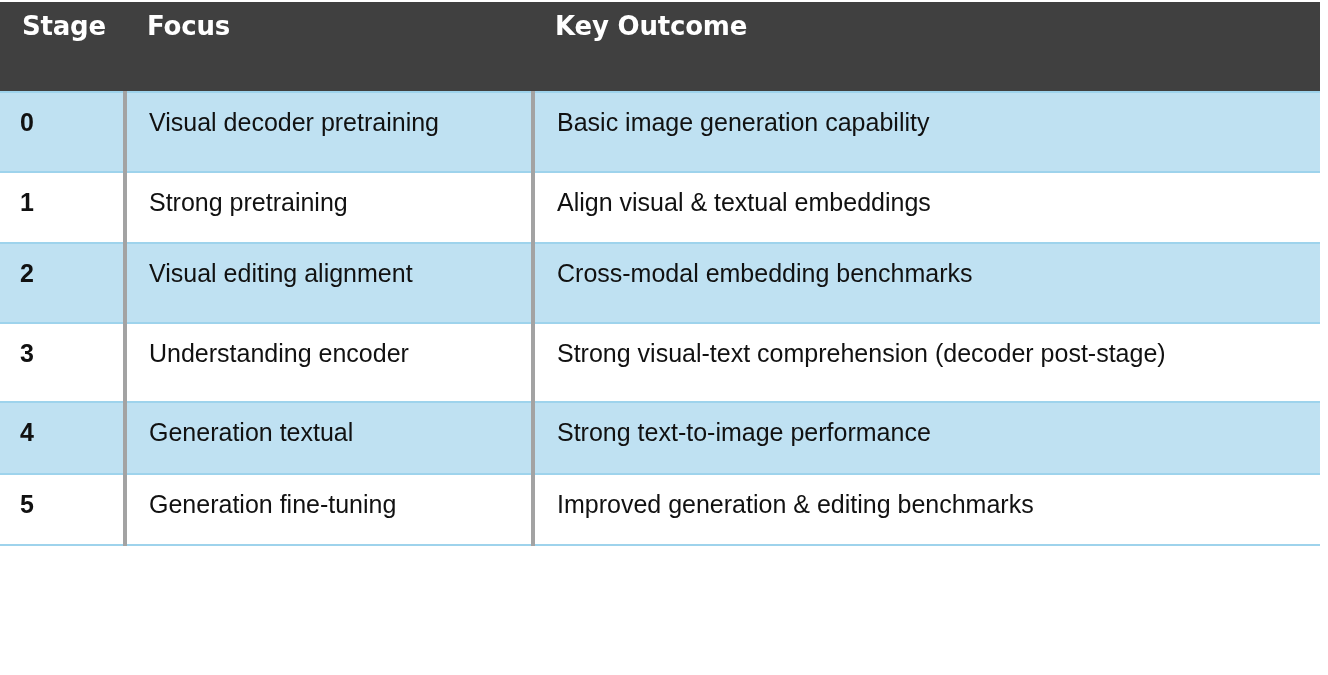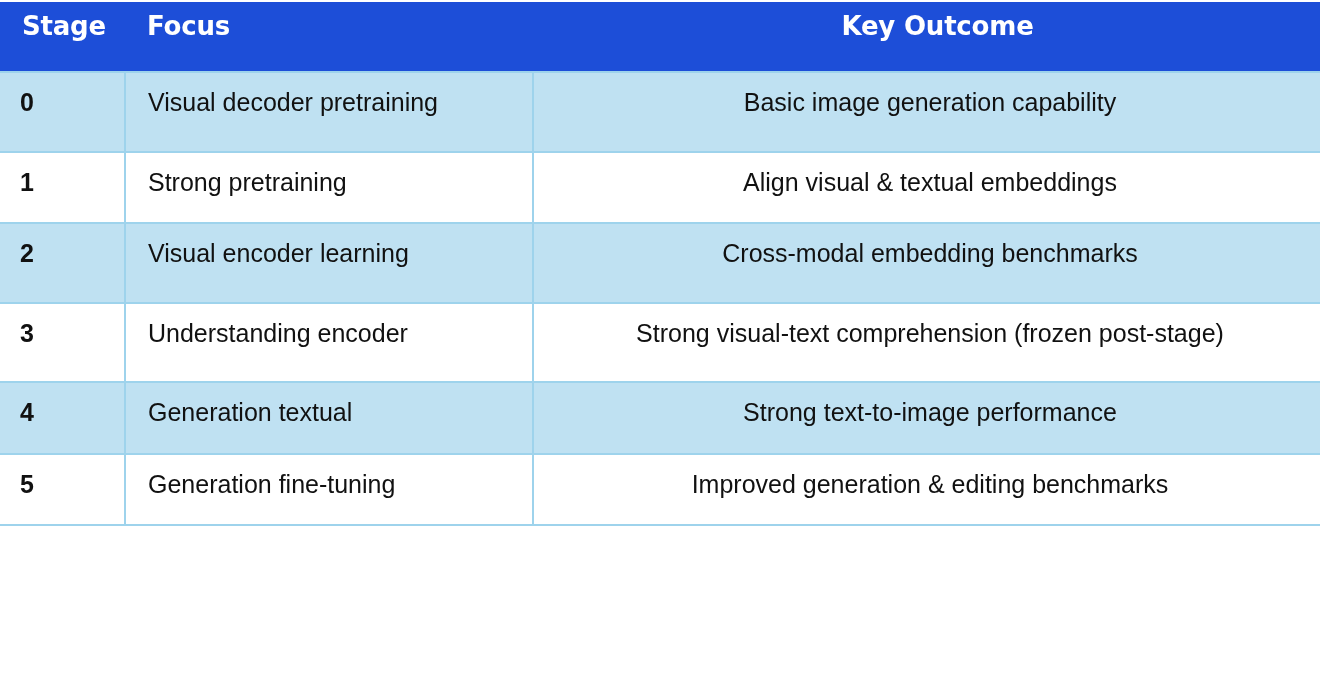--- a/index.html
+++ b/index.html
@@ -35,8 +35,8 @@
   table.stage-table col.c-outcome{ width: 787px; }
 
   thead tr.header-row {
-    background: #1d4ed8;
-    height: 70px;
+    background: #404040;
+    height: 90px;
   }
 
   thead th {

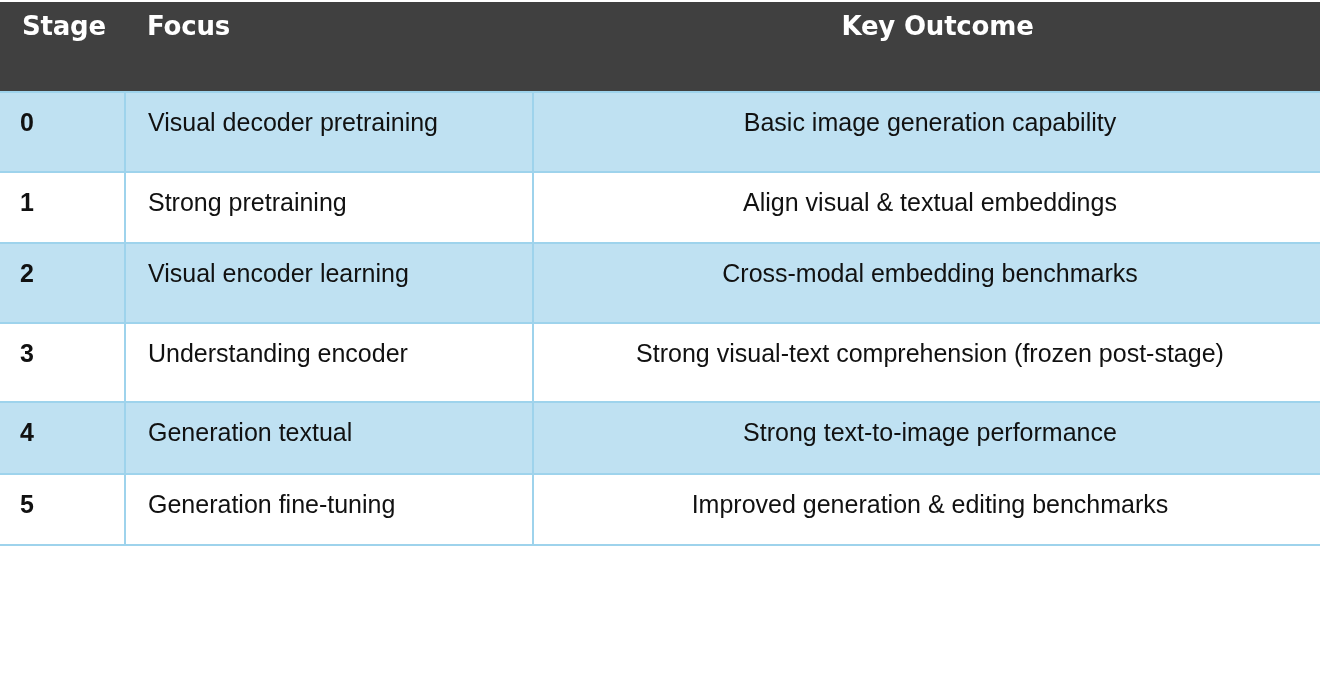--- a/index.html
+++ b/index.html
@@ -52,7 +52,7 @@
   }
 
   thead th.th-focus { padding-left: 22px; }
-  thead th.th-outcome { padding-left: 22px; text-align: center; }
+  thead th.th-outcome { padding-left: 22px; }
 
   tbody tr {
     border-top: 2px solid #9ed3ec;

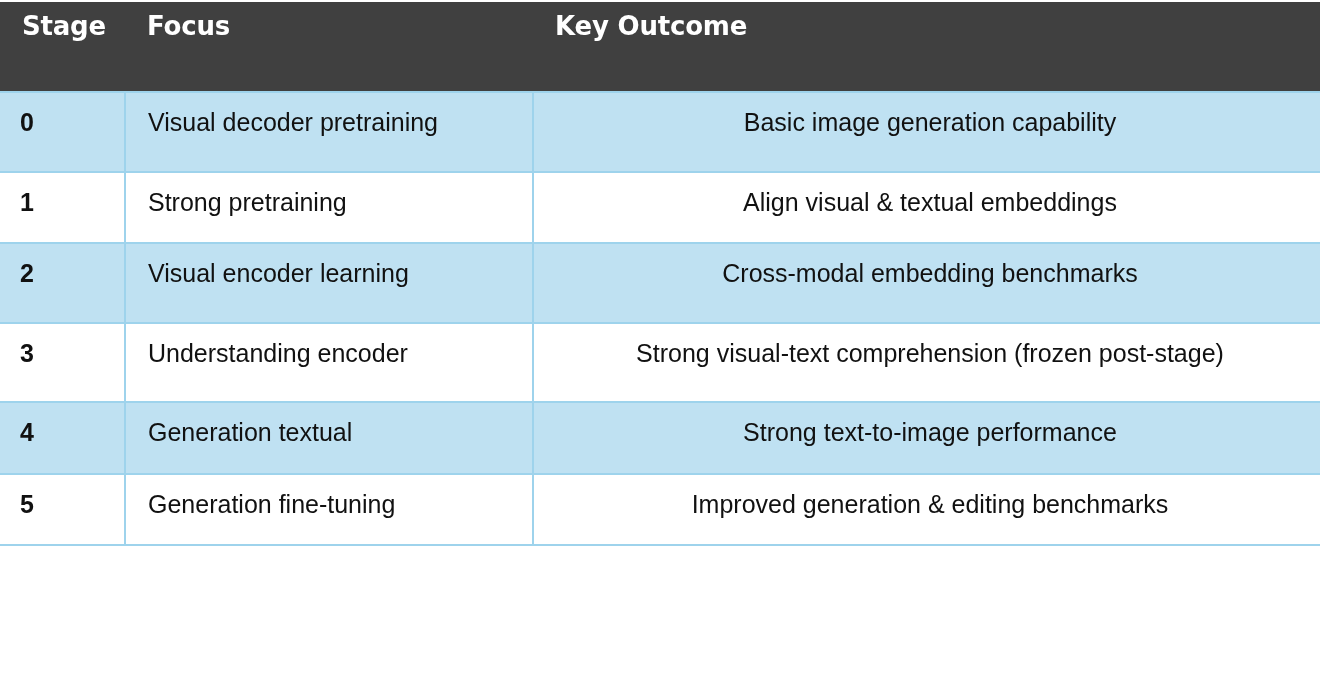--- a/index.html
+++ b/index.html
@@ -68,7 +68,7 @@
     color: #111111;
     vertical-align: top;
     padding: 12px 16px 26px 22px;
-    border-left: 2px solid #a3a3a3;
+    border-left: 4px solid #a3a3a3;
     border-right: 2px solid #9ed3ec;
   }
 

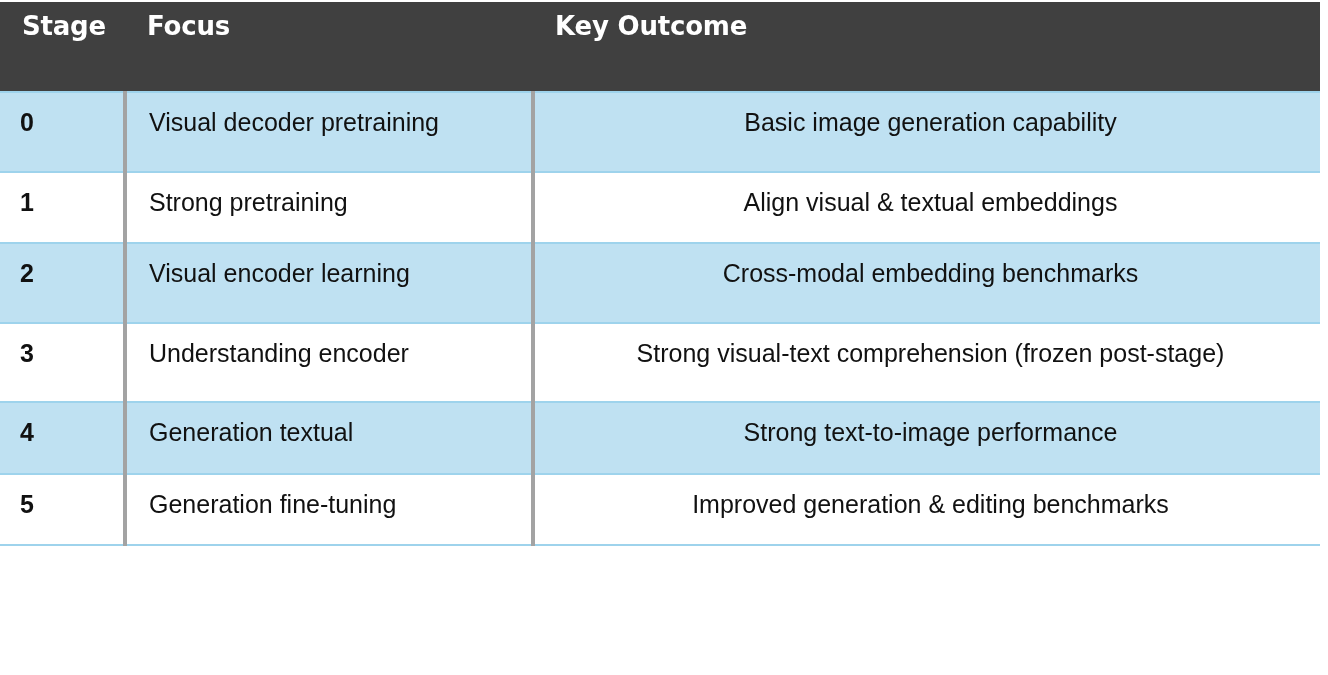--- a/index.html
+++ b/index.html
@@ -79,7 +79,6 @@
   }
   tbody td.cell-outcome {
     border-right: none;
-    text-align: center;
   }
 
   tbody tr.row-tall td { padding-bottom: 30px; }

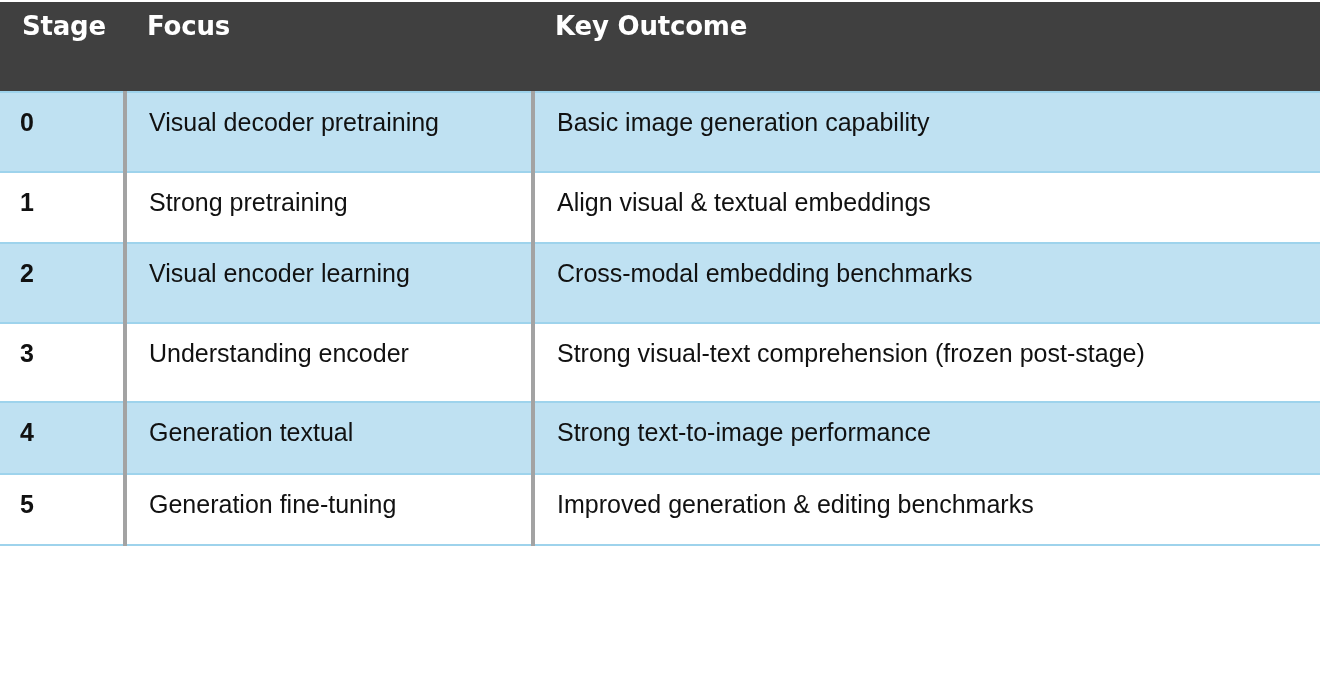--- a/index.html
+++ b/index.html
@@ -114,7 +114,7 @@
       </tr>
       <tr class="shade-blue row-tall">
         <td class="cell-stage">2</td>
-        <td class="cell-focus">Visual encoder learning</td>
+        <td class="cell-focus">Visual editing alignment</td>
         <td class="cell-outcome">Cross-modal embedding benchmarks</td>
       </tr>
       <tr class="shade-white row-tall">

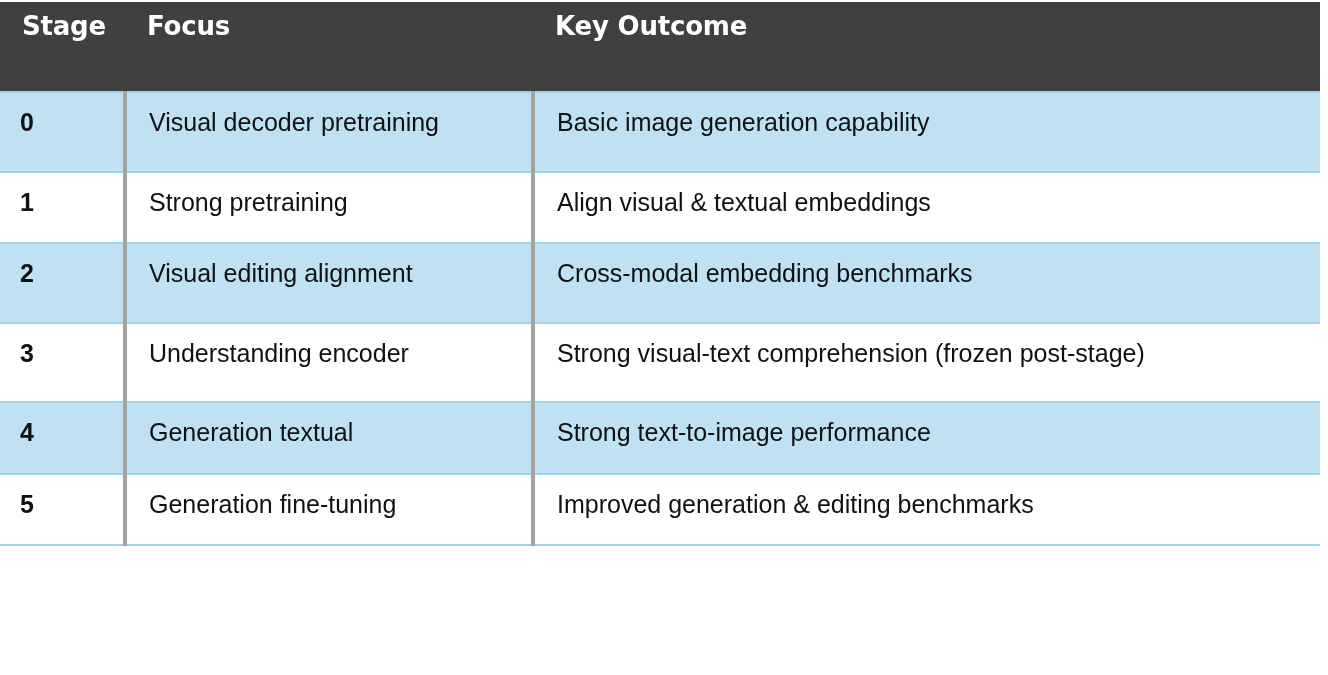--- a/index.html
+++ b/index.html
@@ -120,7 +120,7 @@
       <tr class="shade-white row-tall">
         <td class="cell-stage">3</td>
         <td class="cell-focus">Understanding encoder</td>
-        <td class="cell-outcome">Strong visual-text comprehension (frozen post-stage)</td>
+        <td class="cell-outcome">Strong visual-text comprehension (decoder post-stage)</td>
       </tr>
       <tr class="shade-blue row-short">
         <td class="cell-stage">4</td>

